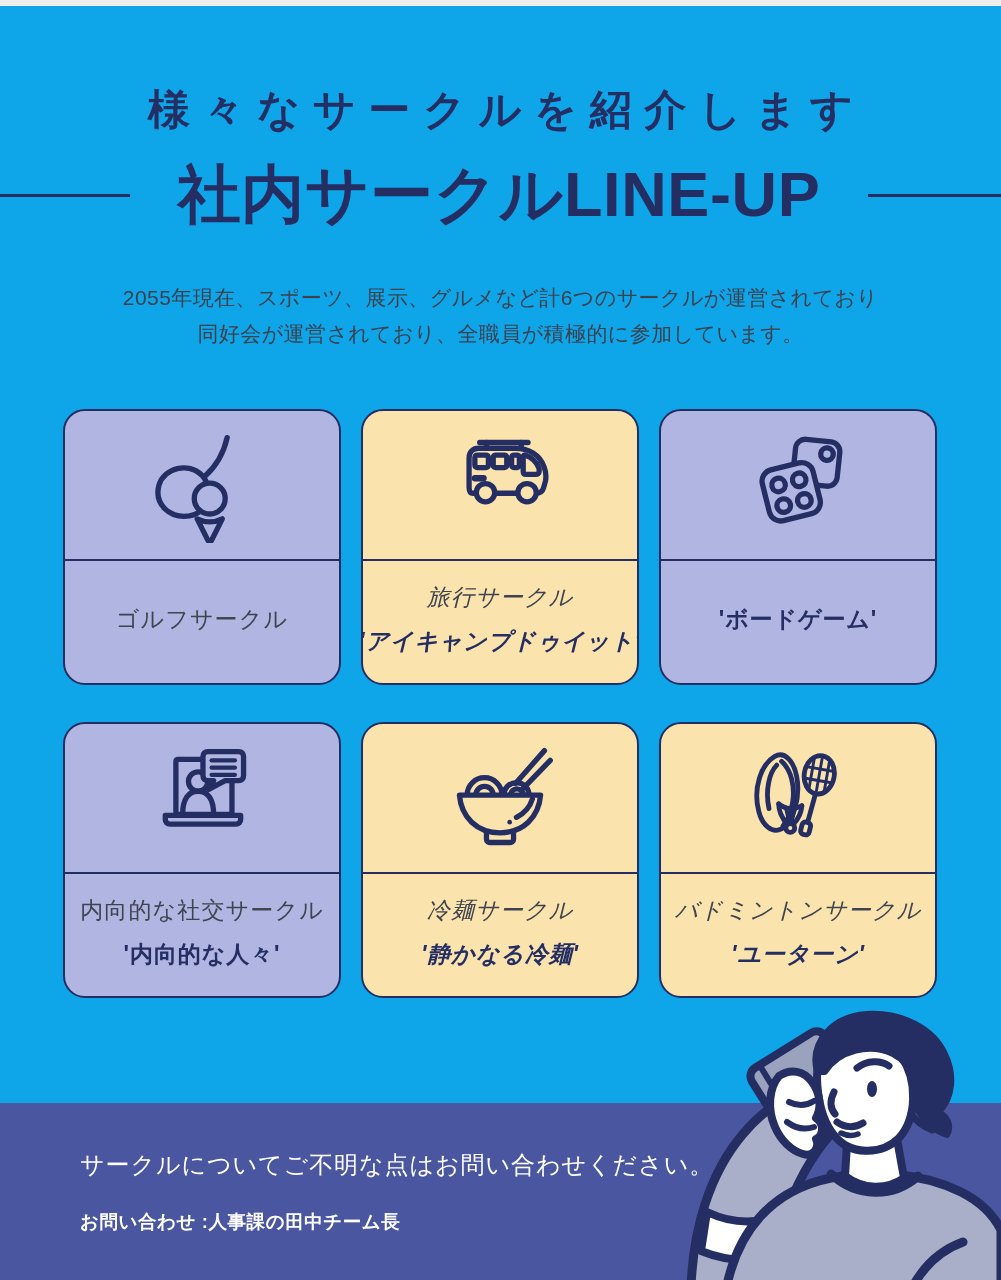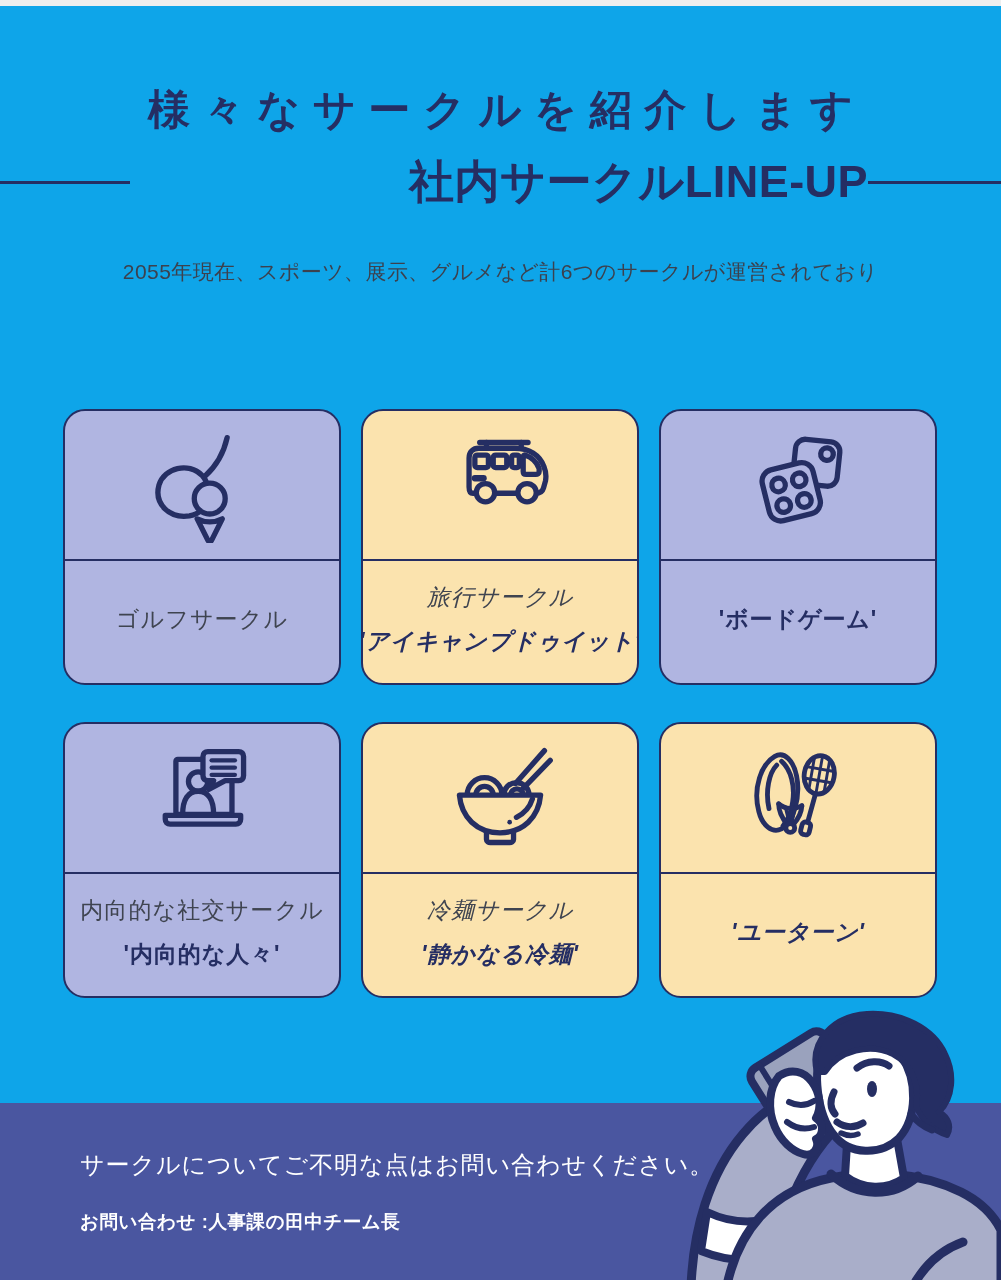--- a/index.html
+++ b/index.html
@@ -33,8 +33,8 @@
   .title-line.right { flex:0 0 133px; }
   .main-title {
     flex:1;
-    text-align:right;
-    font-size:45px;
+    text-align:center;
+    font-size:63px;
     font-weight:800;
     color:#252e63;
     letter-spacing:0.01em;

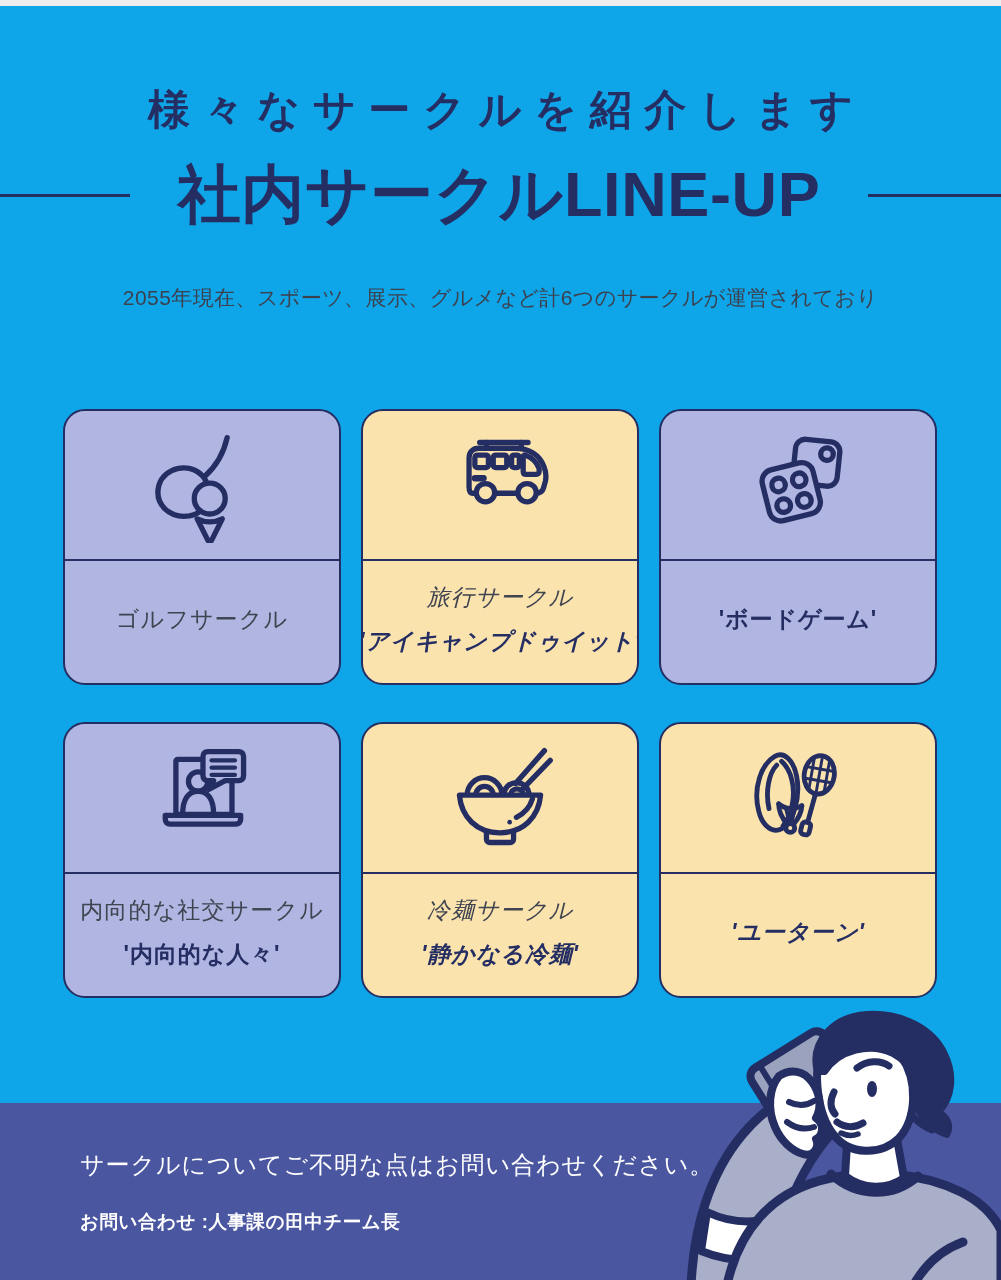--- a/index.html
+++ b/index.html
@@ -152,6 +152,7 @@
 
   <div class="description">
     <div>2055年現在、スポーツ、展示、グルメなど計6つのサークルが運営されており</div>
+    <div>同好会が運営されており、全職員が積極的に参加しています。</div>
   </div>
 
   <div class="grid">

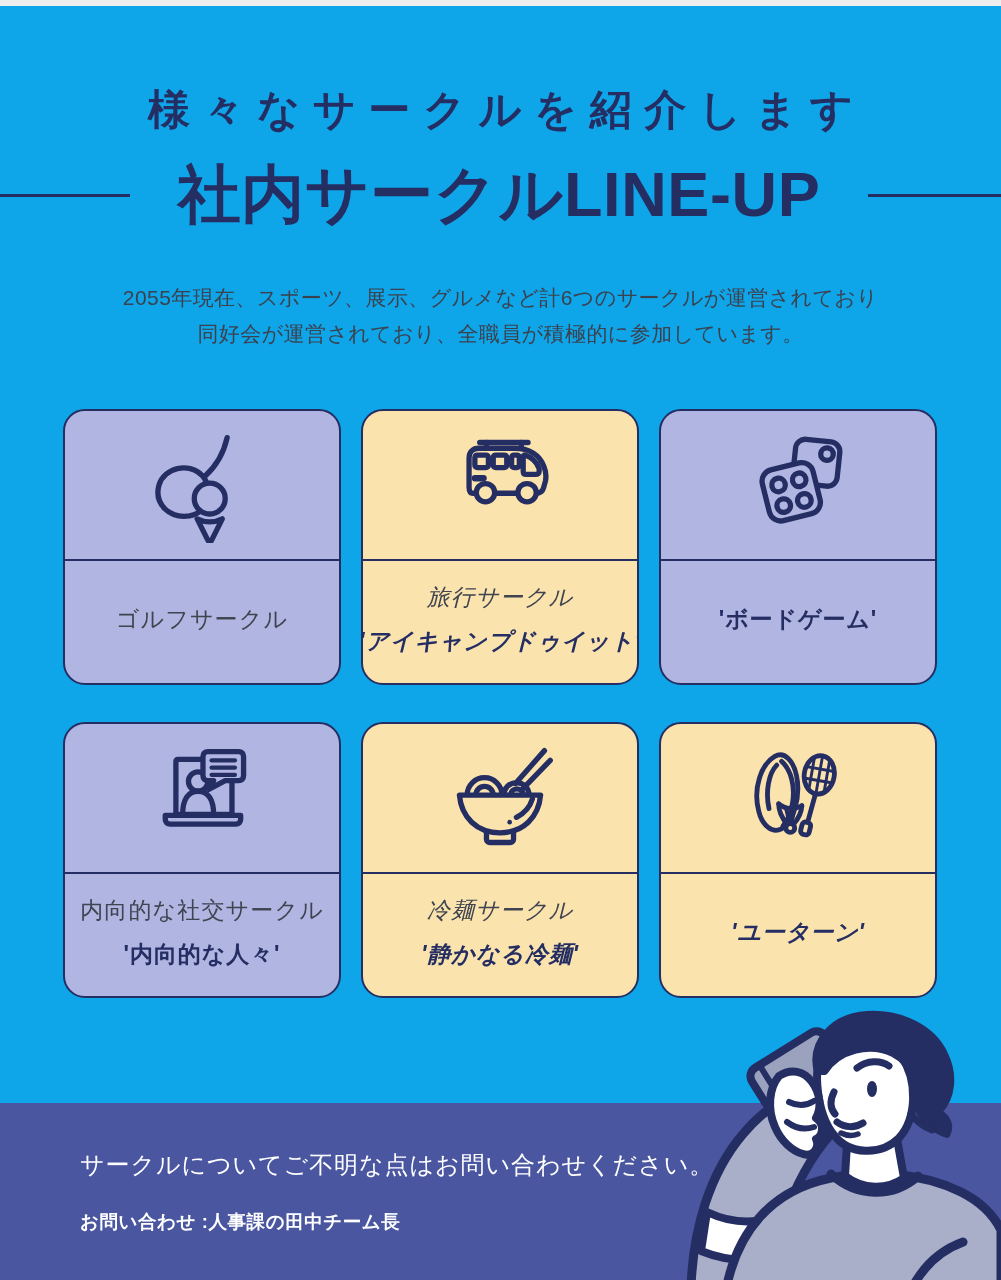--- a/index.html
+++ b/index.html
@@ -287,6 +287,7 @@
         </svg>
       </div>
       <div class="card-text">
+        <div class="card-name">バドミントンサークル</div>
         <div class="card-nickname">'ユーターン'</div>
       </div>
     </div>

